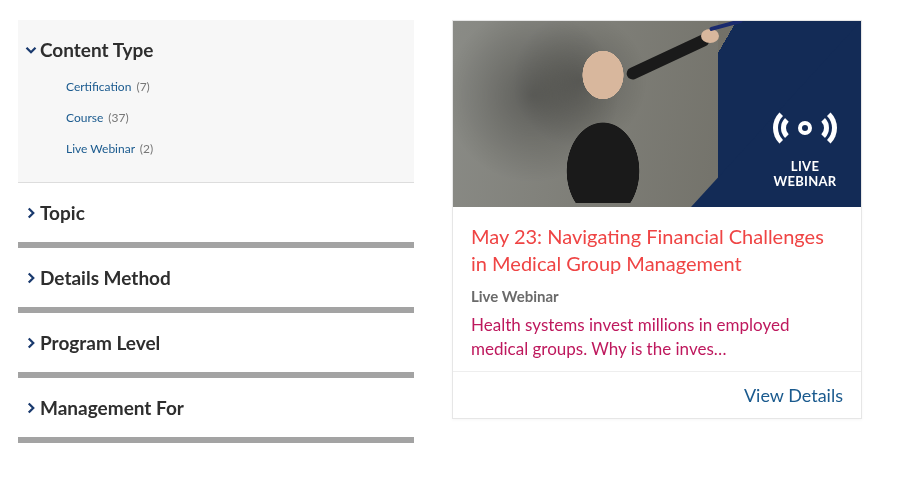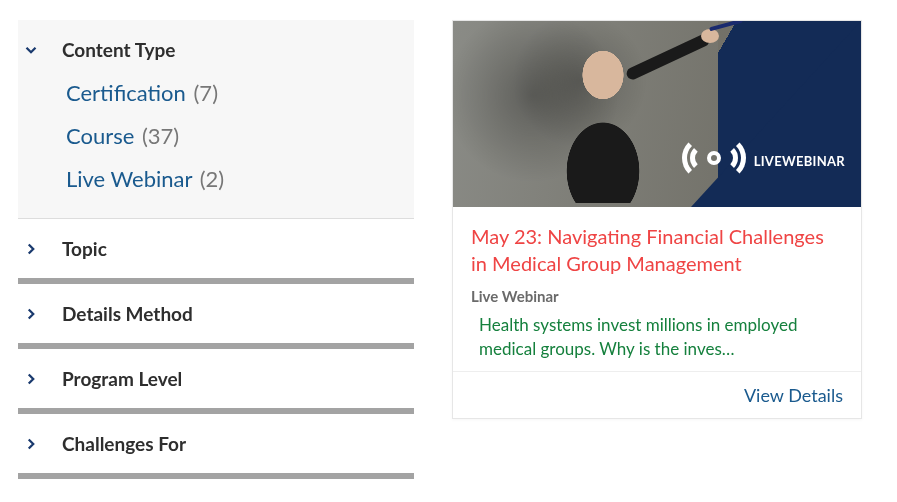--- a/index.html
+++ b/index.html
@@ -26,7 +26,6 @@
     align-items: center;
     padding: 18px 8px 18px 4px;
     cursor: pointer;
-    gap: 22px;
   }
   .facet-header .chev {
     width: 18px;

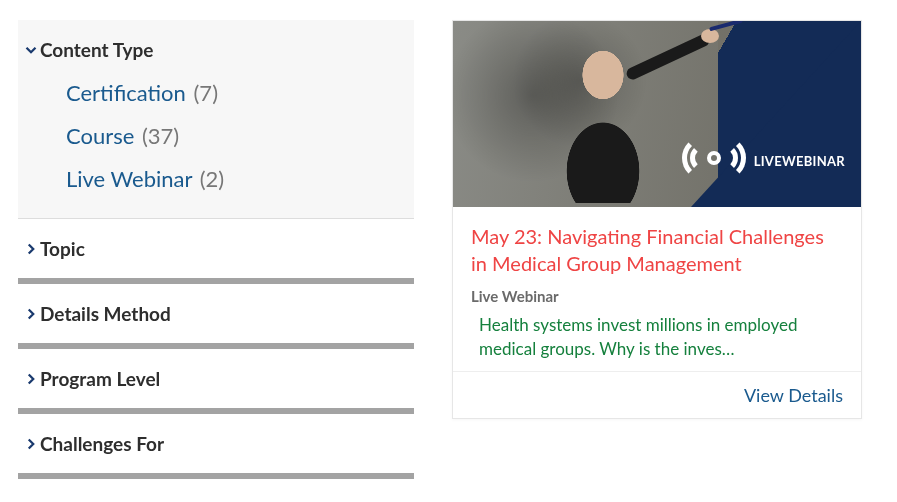--- a/index.html
+++ b/index.html
@@ -49,7 +49,7 @@
   .facet.open .facet-header { background:#f7f7f7; padding-bottom:10px;}
   .facet-item {
     padding: 8px 0;
-    font-size: 22px;
+    font-size: 12px;
     cursor: pointer;
   }
   .facet-item .label {

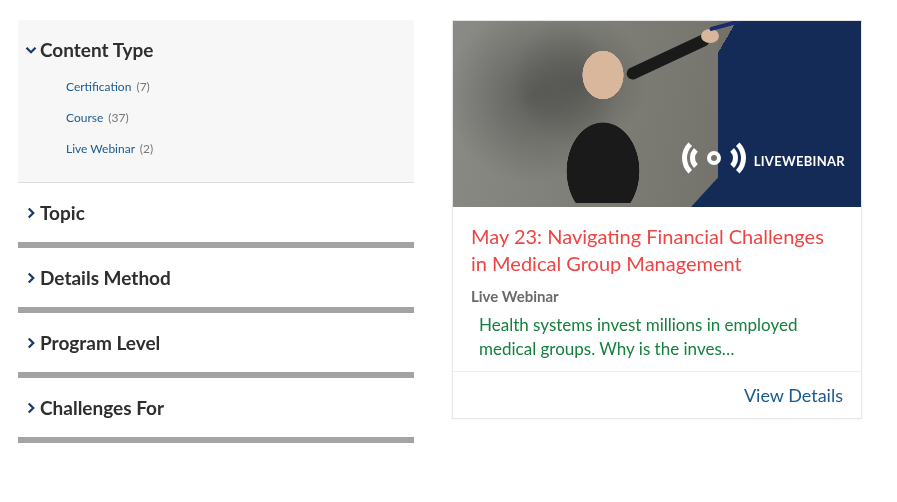--- a/index.html
+++ b/index.html
@@ -108,7 +108,7 @@
   .badge {
     position:absolute; right:16px; bottom:18px;
     text-align:center; color:#fff;
-    display:flex; flex-direction:row; align-items:center;
+    display:flex; flex-direction:column; align-items:center;
   }
   .broadcast {
     width:80px; height:50px; position:relative; margin-bottom:6px;

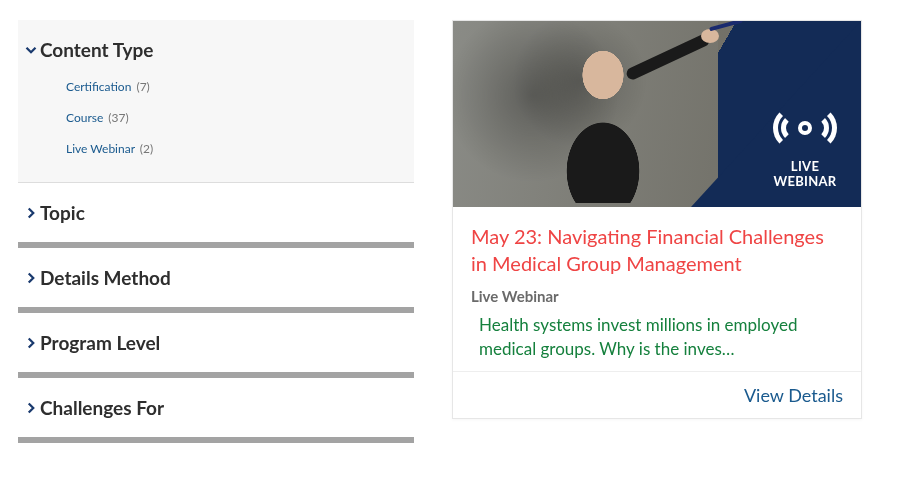--- a/index.html
+++ b/index.html
@@ -138,7 +138,7 @@
     font-size:15px; font-weight:700; color:#6a6a6a; margin-bottom:8px;
   }
   .card-desc {
-    font-size:17px; color:#15803d; line-height:1.4;margin-left:8px;
+    font-size:17px; color:#be185d; line-height:1.4;
   }
   .card-foot {
     border-top:1px solid #eee;

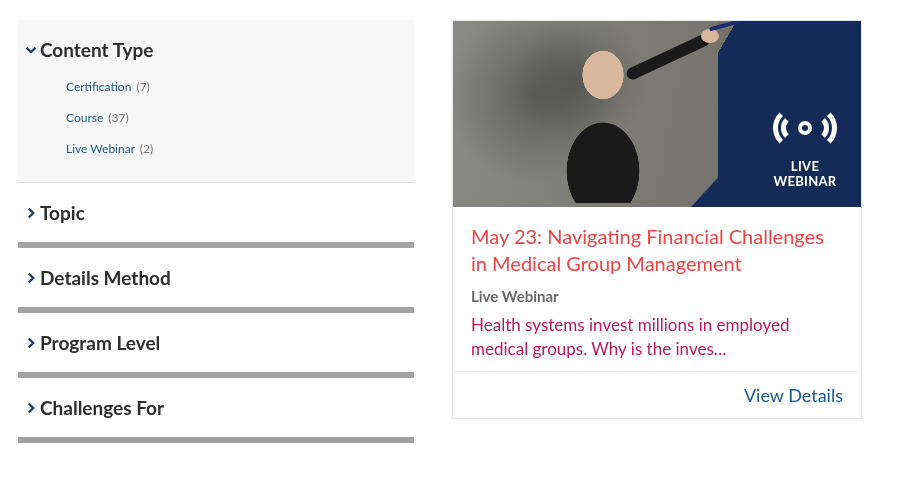--- a/index.html
+++ b/index.html
@@ -219,7 +219,7 @@
             <polyline points="9 6 15 12 9 18"></polyline>
           </svg>
       </span>
-      <span class="title">Challenges For</span>
+      <span class="title">Management For</span>
     </div>
   </div>
 

